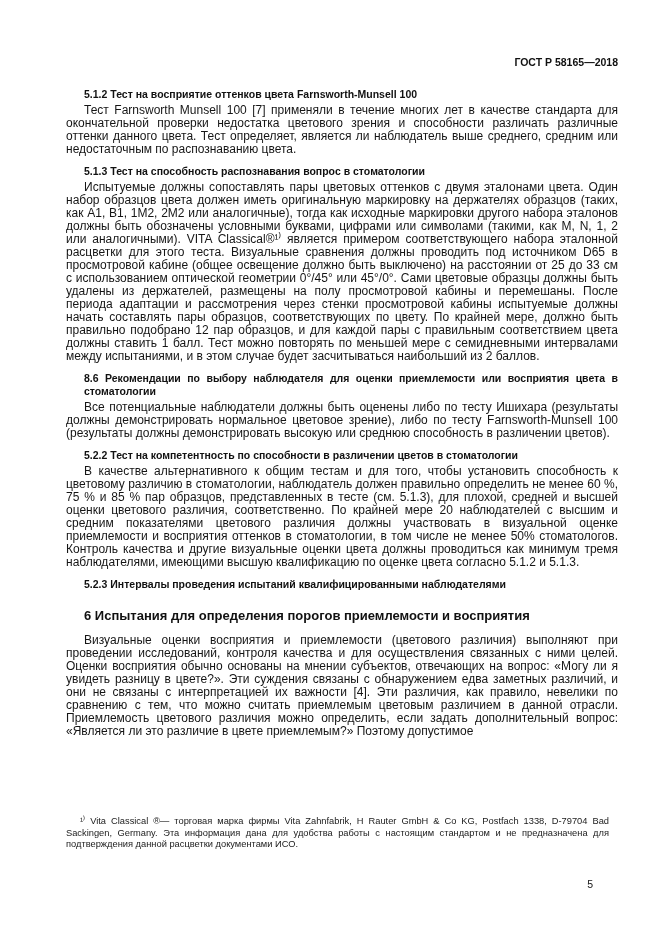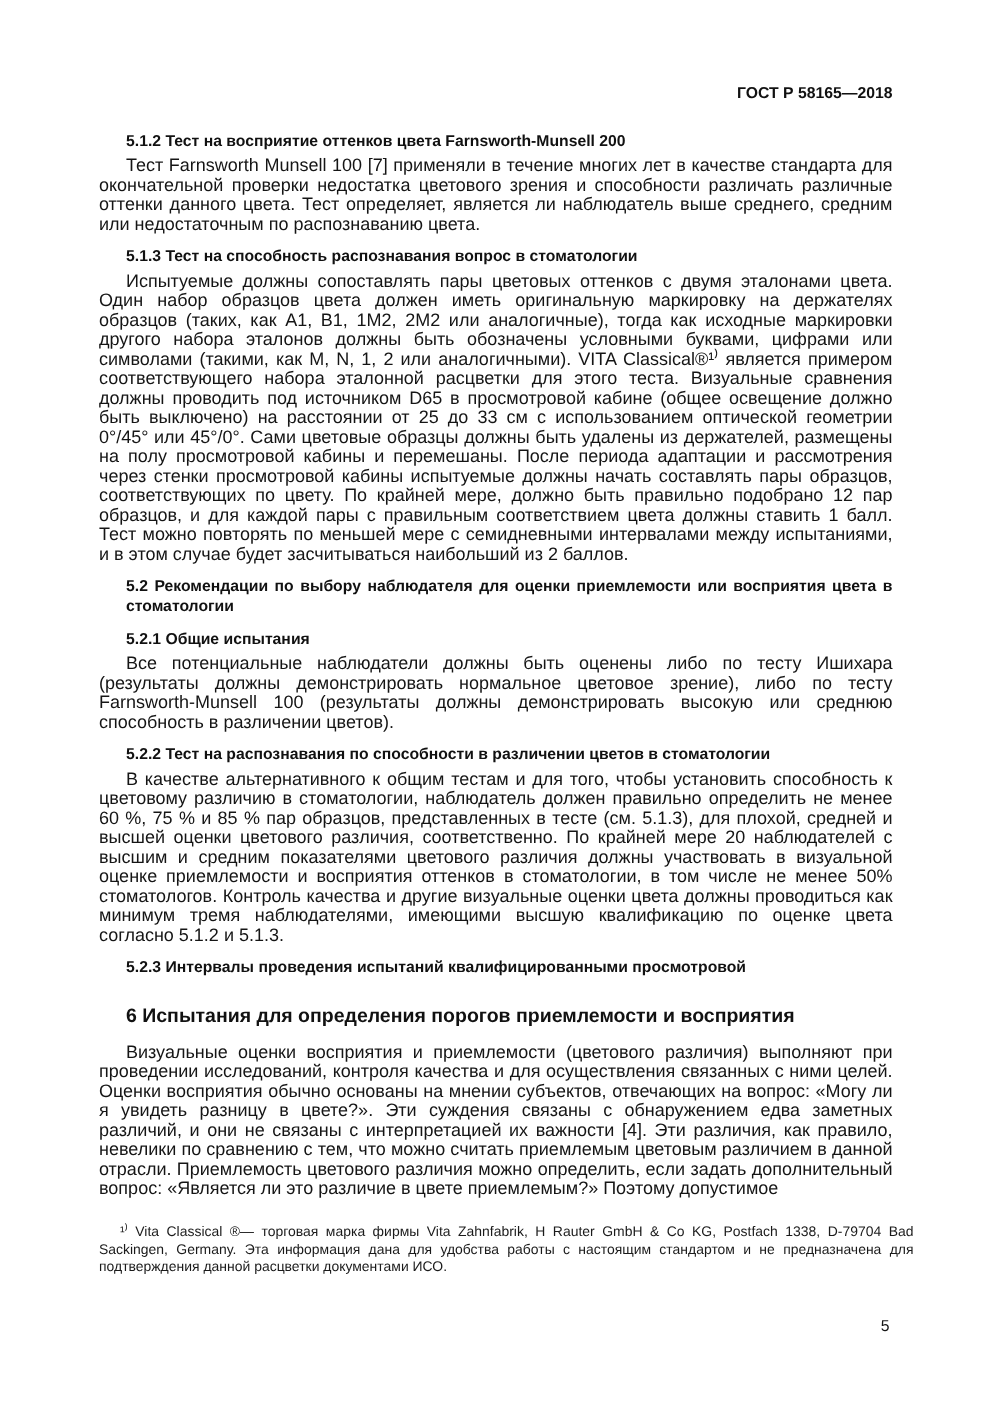--- a/index.html
+++ b/index.html
@@ -10,7 +10,7 @@
     background:#ffffff;
     color:#111;
     font-family:"Liberation Sans", sans-serif;
-    padding:56px 66px 0 66px;
+    padding:56px 43px 0 66px;
     overflow:hidden;
   }
   .doc-header {

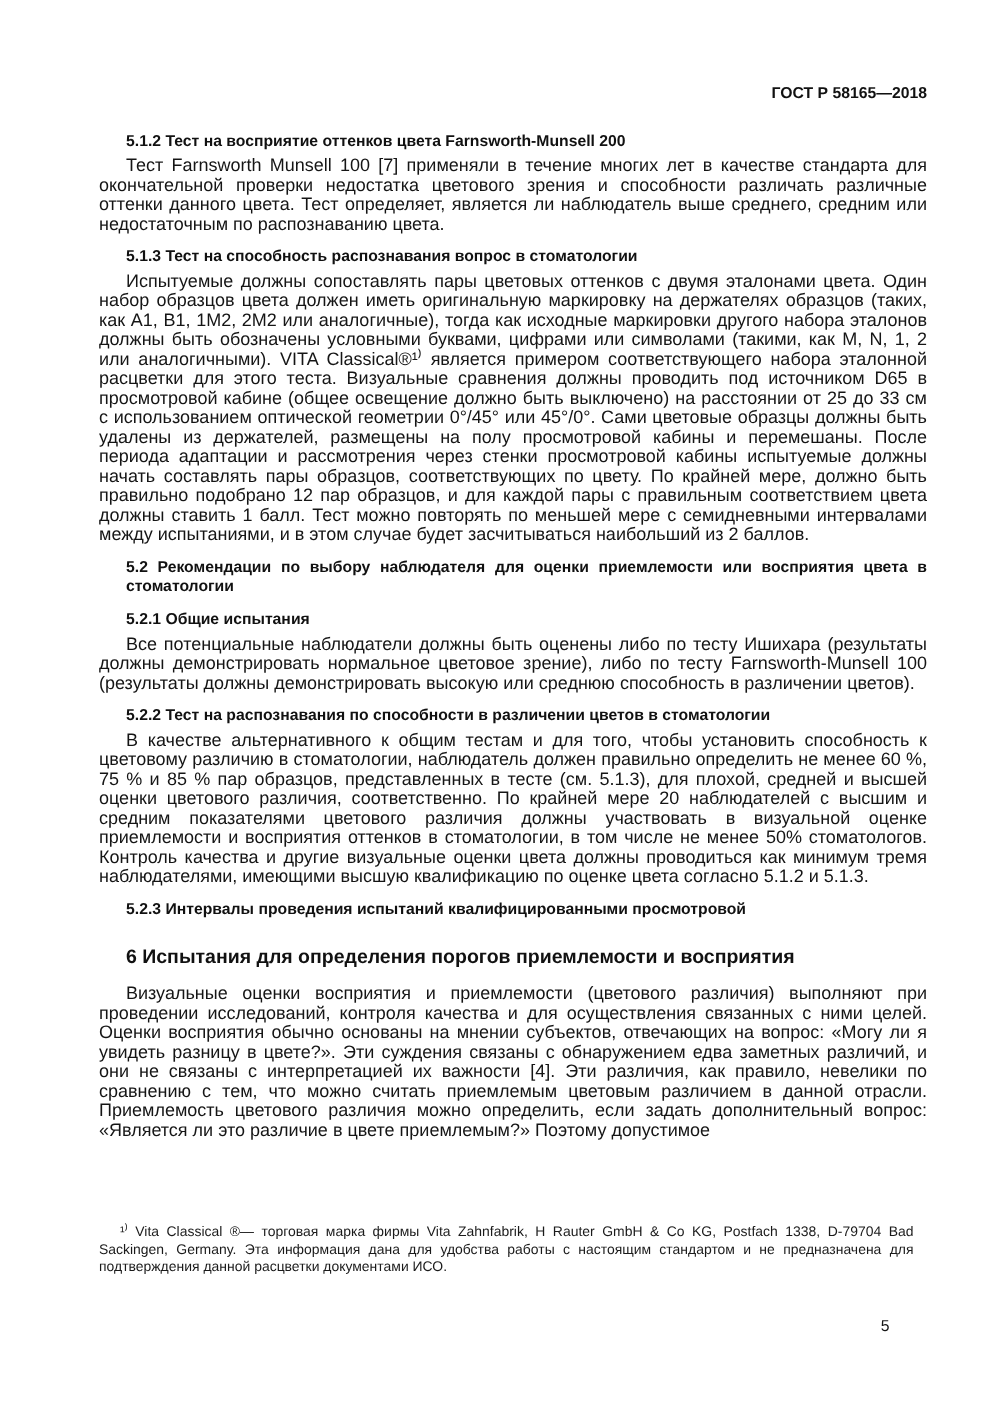--- a/index.html
+++ b/index.html
@@ -70,7 +70,7 @@
     <span>ГОСТ Р 58165—2018</span>
   </div>
 
-  <h4 class="sub-heading">5.1.2 Тест на восприятие оттенков цвета Farnsworth-Munsell 200</h4>
+  <h4 class="sub-heading">5.1.2 Тест на восприятие оттенков цвета Farnsworth-Munsell 100</h4>
   <p class="para">Тест Farnsworth Munsell 100 [7] применяли в течение многих лет в качестве стандарта для окончательной проверки недостатка цветового зрения и способности различать различные оттенки данного цвета. Тест определяет, является ли наблюдатель выше среднего, средним или недостаточным по распознаванию цвета.</p>
 
   <h4 class="sub-heading">5.1.3 Тест на способность распознавания вопрос в стоматологии</h4>

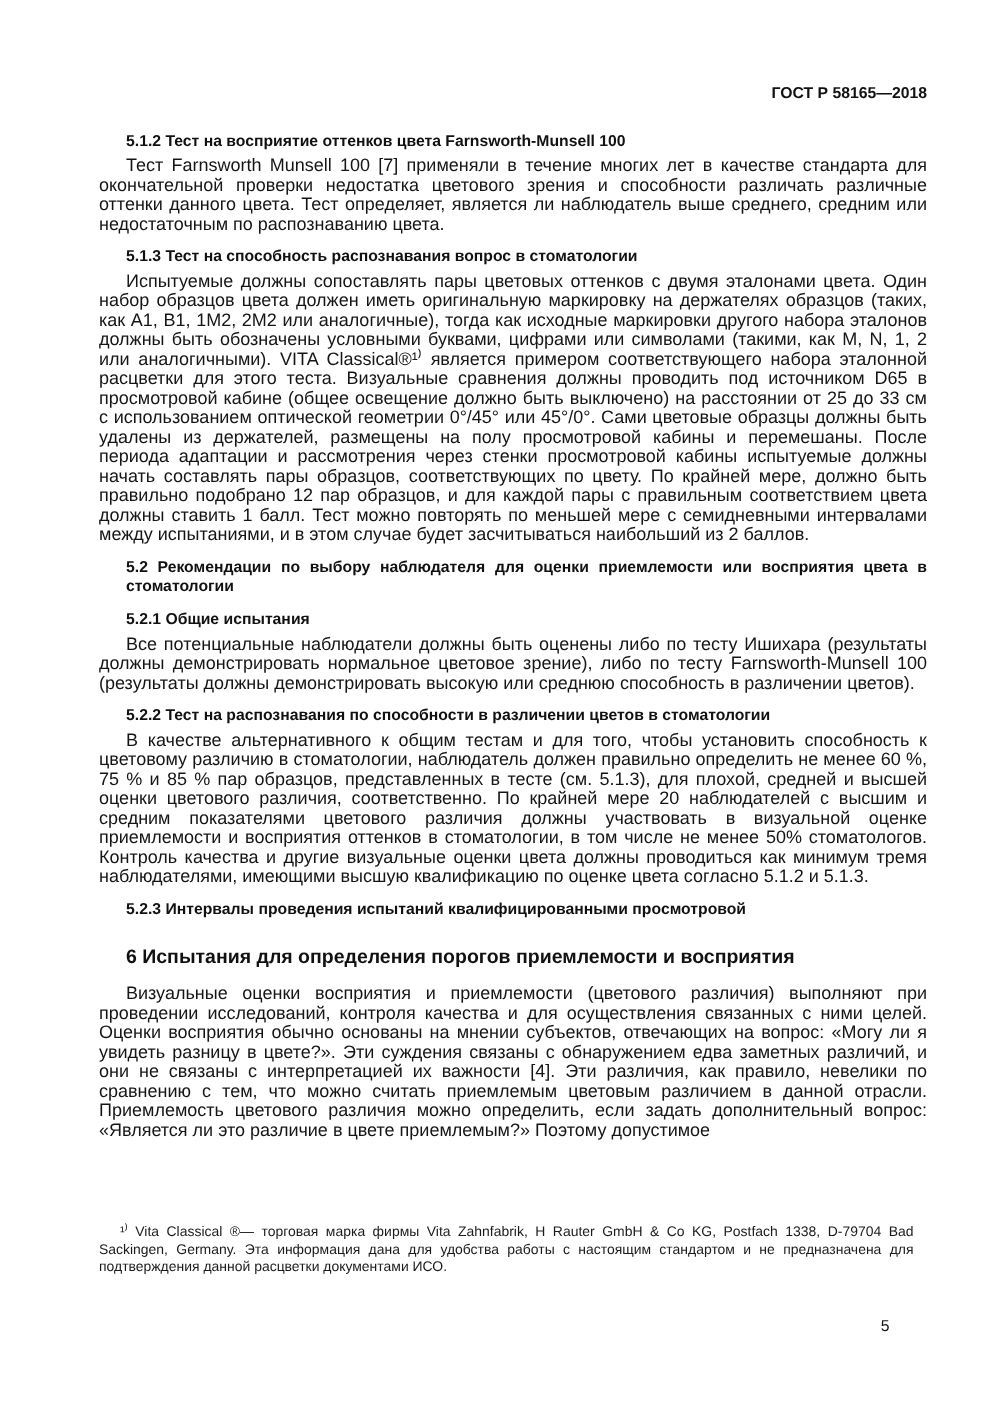--- a/index.html
+++ b/index.html
@@ -76,7 +76,7 @@
   <h4 class="sub-heading">5.1.3 Тест на способность распознавания вопрос в стоматологии</h4>
   <p class="para">Испытуемые должны сопоставлять пары цветовых оттенков с двумя эталонами цвета. Один набор образцов цвета должен иметь оригинальную маркировку на держателях образцов (таких, как А1, В1, 1М2, 2М2 или аналогичные), тогда как исходные маркировки другого набора эталонов должны быть обозначены условными буквами, цифрами или символами (такими, как М, N, 1, 2 или аналогичными). VITA Classical®¹⁾ является примером соответствующего набора эталонной расцветки для этого теста. Визуальные сравнения должны проводить под источником D65 в просмотровой кабине (общее освещение должно быть выключено) на расстоянии от 25 до 33 см с использованием оптической геометрии 0°/45° или 45°/0°. Сами цветовые образцы должны быть удалены из держателей, размещены на полу просмотровой кабины и перемешаны. После периода адаптации и рассмотрения через стенки просмотровой кабины испытуемые должны начать составлять пары образцов, соответствующих по цвету. По крайней мере, должно быть правильно подобрано 12 пар образцов, и для каждой пары с правильным соответствием цвета должны ставить 1 балл. Тест можно повторять по меньшей мере с семидневными интервалами между испытаниями, и в этом случае будет засчитываться наибольший из 2 баллов.</p>
 
-  <h4 class="sub-heading">5.2 Рекомендации по выбору наблюдателя для оценки приемлемости или восприятия цвета в стоматологии</h4>
+  <h4 class="sub-heading">8.6 Рекомендации по выбору наблюдателя для оценки приемлемости или восприятия цвета в стоматологии</h4>
 
   <h4 class="sub-heading">5.2.1 Общие испытания</h4>
   <p class="para">Все потенциальные наблюдатели должны быть оценены либо по тесту Ишихара (результаты должны демонстрировать нормальное цветовое зрение), либо по тесту Farnsworth-Munsell 100 (результаты должны демонстрировать высокую или среднюю способность в различении цветов).</p>

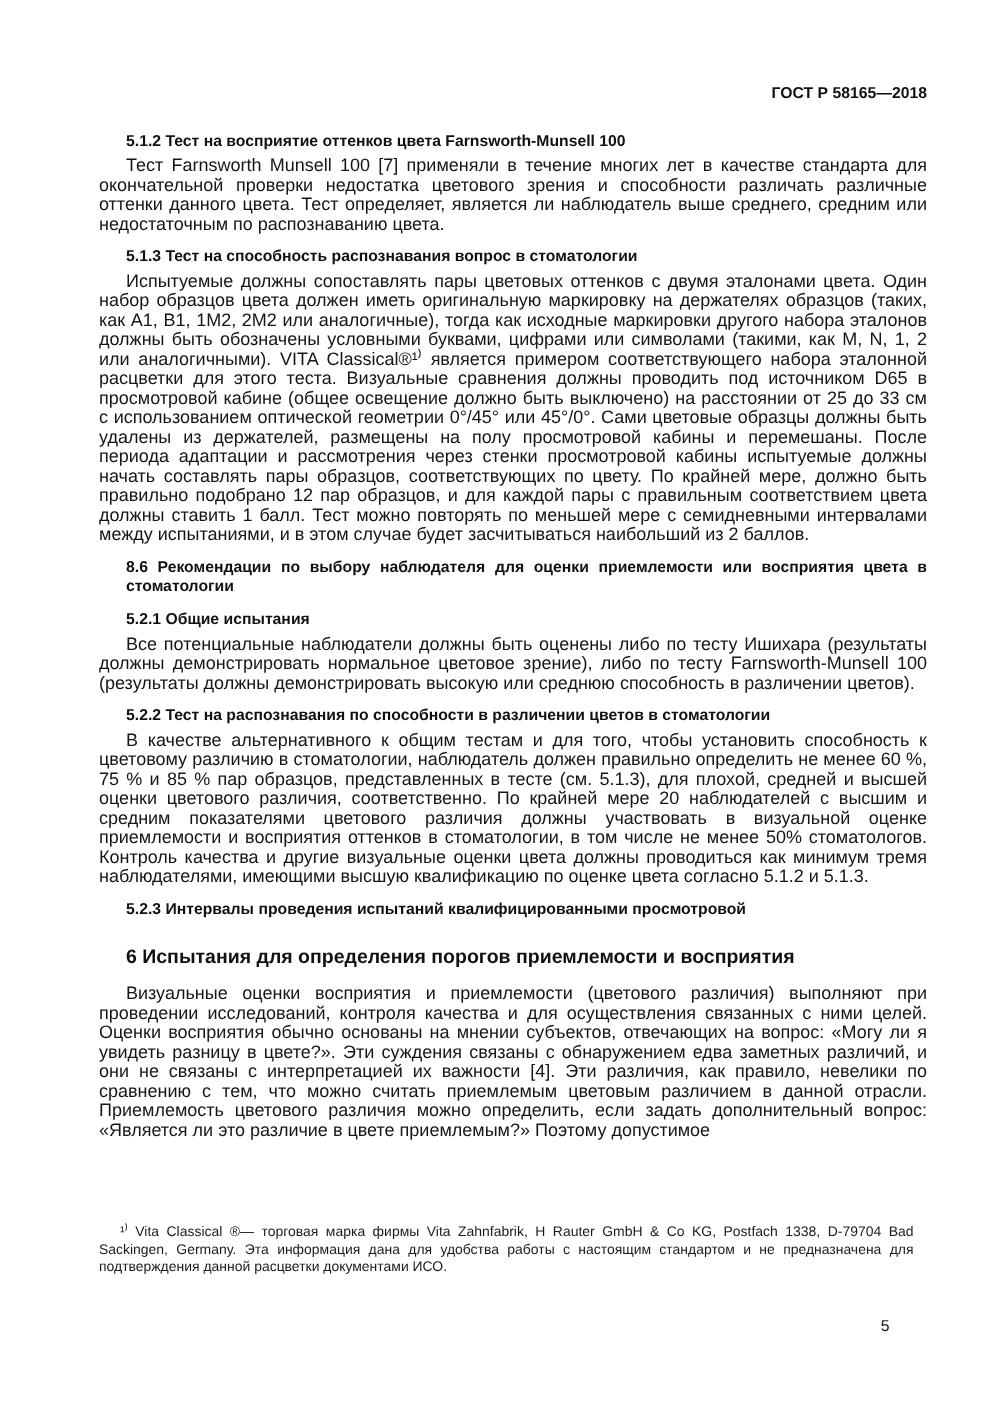--- a/index.html
+++ b/index.html
@@ -78,7 +78,6 @@
 
   <h4 class="sub-heading">8.6 Рекомендации по выбору наблюдателя для оценки приемлемости или восприятия цвета в стоматологии</h4>
 
-  <h4 class="sub-heading">5.2.1 Общие испытания</h4>
   <p class="para">Все потенциальные наблюдатели должны быть оценены либо по тесту Ишихара (результаты должны демонстрировать нормальное цветовое зрение), либо по тесту Farnsworth-Munsell 100 (результаты должны демонстрировать высокую или среднюю способность в различении цветов).</p>
 
   <h4 class="sub-heading">5.2.2 Тест на распознавания по способности в различении цветов в стоматологии</h4>

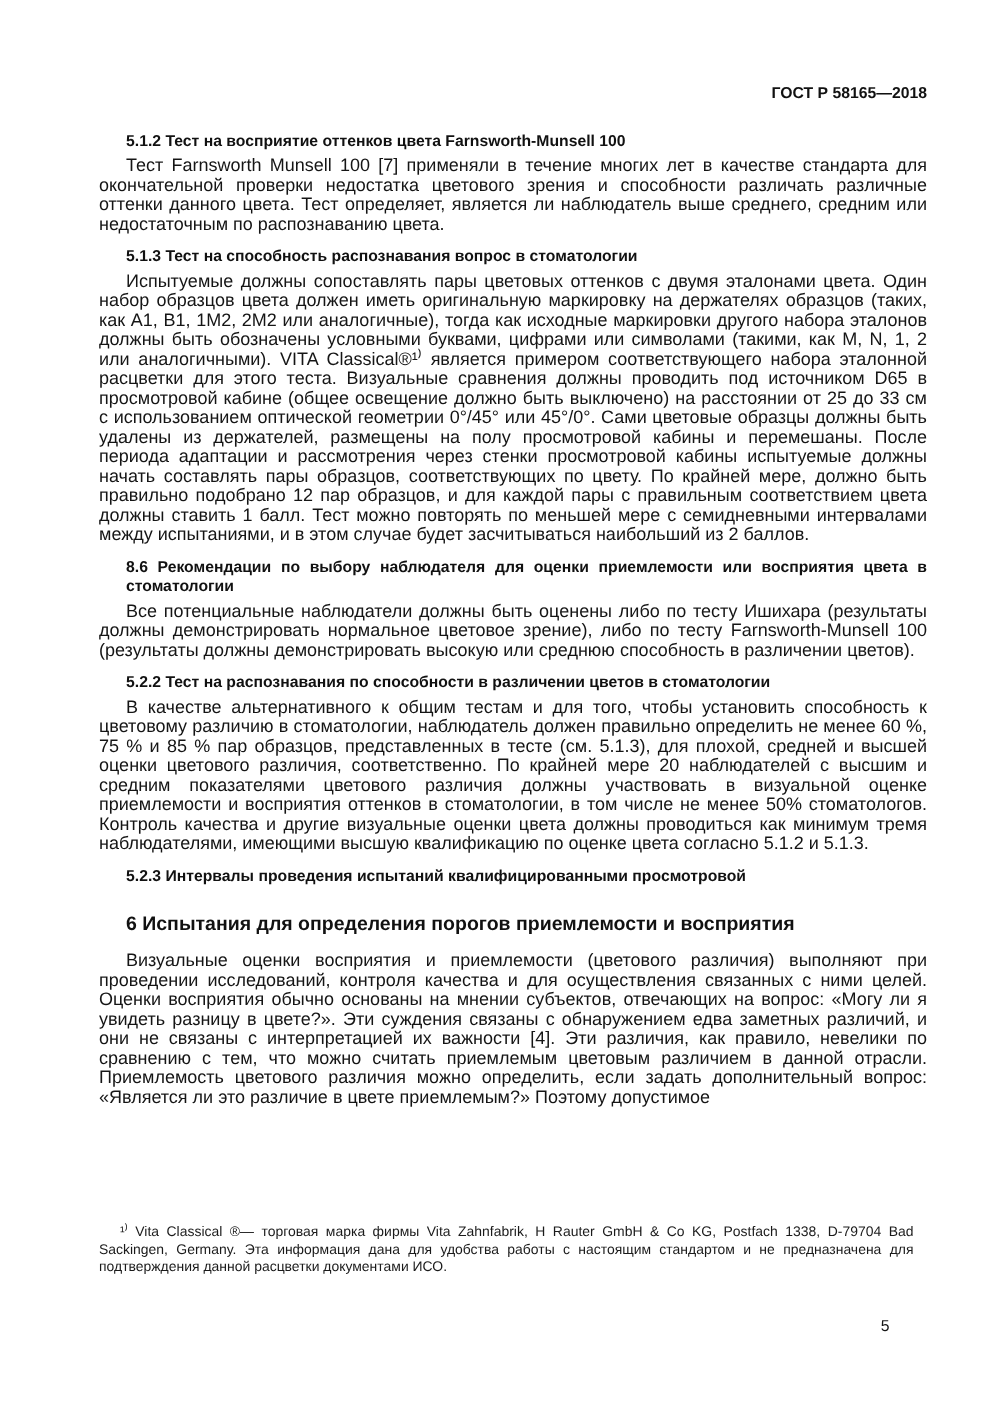--- a/index.html
+++ b/index.html
@@ -80,7 +80,7 @@
 
   <p class="para">Все потенциальные наблюдатели должны быть оценены либо по тесту Ишихара (результаты должны демонстрировать нормальное цветовое зрение), либо по тесту Farnsworth-Munsell 100 (результаты должны демонстрировать высокую или среднюю способность в различении цветов).</p>
 
-  <h4 class="sub-heading">5.2.2 Тест на распознавания по способности в различении цветов в стоматологии</h4>
+  <h4 class="sub-heading">5.2.2 Тест на компетентность по способности в различении цветов в стоматологии</h4>
   <p class="para">В качестве альтернативного к общим тестам и для того, чтобы установить способность к цветовому различию в стоматологии, наблюдатель должен правильно определить не менее 60 %, 75 % и 85 % пар образцов, представленных в тесте (см. 5.1.3), для плохой, средней и высшей оценки цветового различия, соответственно. По крайней мере 20 наблюдателей с высшим и средним показателями цветового различия должны участвовать в визуальной оценке приемлемости и восприятия оттенков в стоматологии, в том числе не менее 50% стоматологов. Контроль качества и другие визуальные оценки цвета должны проводиться как минимум тремя наблюдателями, имеющими высшую квалификацию по оценке цвета согласно 5.1.2 и 5.1.3.</p>
 
   <h4 class="sub-heading">5.2.3 Интервалы проведения испытаний квалифицированными просмотровой</h4>

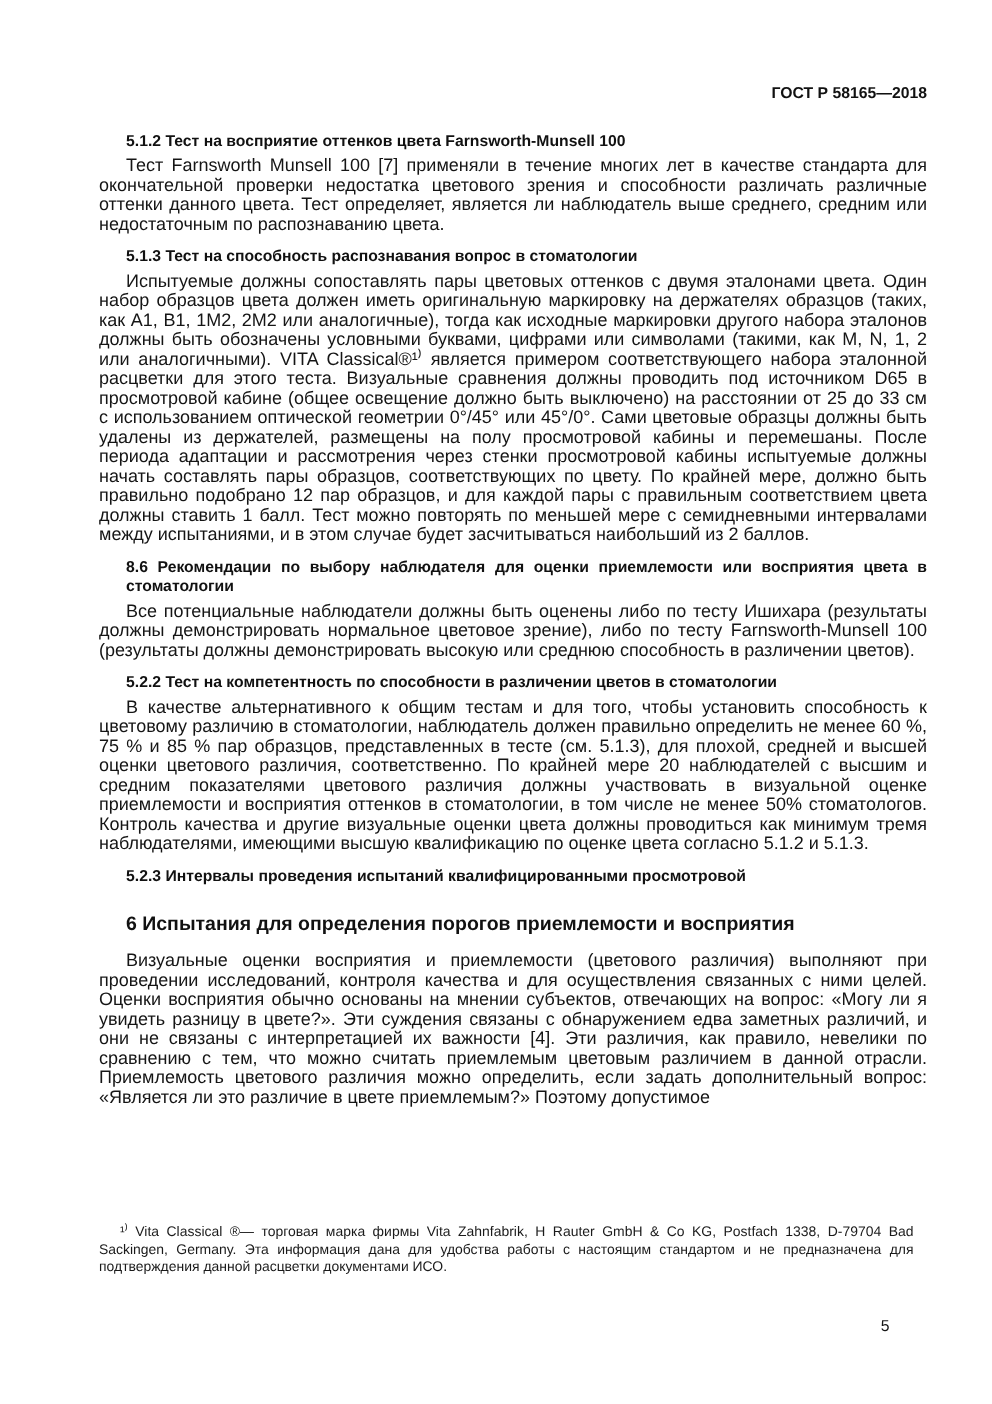--- a/index.html
+++ b/index.html
@@ -83,7 +83,7 @@
   <h4 class="sub-heading">5.2.2 Тест на компетентность по способности в различении цветов в стоматологии</h4>
   <p class="para">В качестве альтернативного к общим тестам и для того, чтобы установить способность к цветовому различию в стоматологии, наблюдатель должен правильно определить не менее 60 %, 75 % и 85 % пар образцов, представленных в тесте (см. 5.1.3), для плохой, средней и высшей оценки цветового различия, соответственно. По крайней мере 20 наблюдателей с высшим и средним показателями цветового различия должны участвовать в визуальной оценке приемлемости и восприятия оттенков в стоматологии, в том числе не менее 50% стоматологов. Контроль качества и другие визуальные оценки цвета должны проводиться как минимум тремя наблюдателями, имеющими высшую квалификацию по оценке цвета согласно 5.1.2 и 5.1.3.</p>
 
-  <h4 class="sub-heading">5.2.3 Интервалы проведения испытаний квалифицированными просмотровой</h4>
+  <h4 class="sub-heading">5.2.3 Интервалы проведения испытаний квалифицированными наблюдателями</h4>
 
   <h3 class="chapter-heading">6 Испытания для определения порогов приемлемости и восприятия</h3>
   <p class="para">Визуальные оценки восприятия и приемлемости (цветового различия) выполняют при проведении исследований, контроля качества и для осуществления связанных с ними целей. Оценки восприятия обычно основаны на мнении субъектов, отвечающих на вопрос: «Могу ли я увидеть разницу в цвете?». Эти суждения связаны с обнаружением едва заметных различий, и они не связаны с интерпретацией их важности [4]. Эти различия, как правило, невелики по сравнению с тем, что можно считать приемлемым цветовым различием в данной отрасли. Приемлемость цветового различия можно определить, если задать дополнительный вопрос: «Является ли это различие в цвете приемлемым?» Поэтому допустимое</p>

